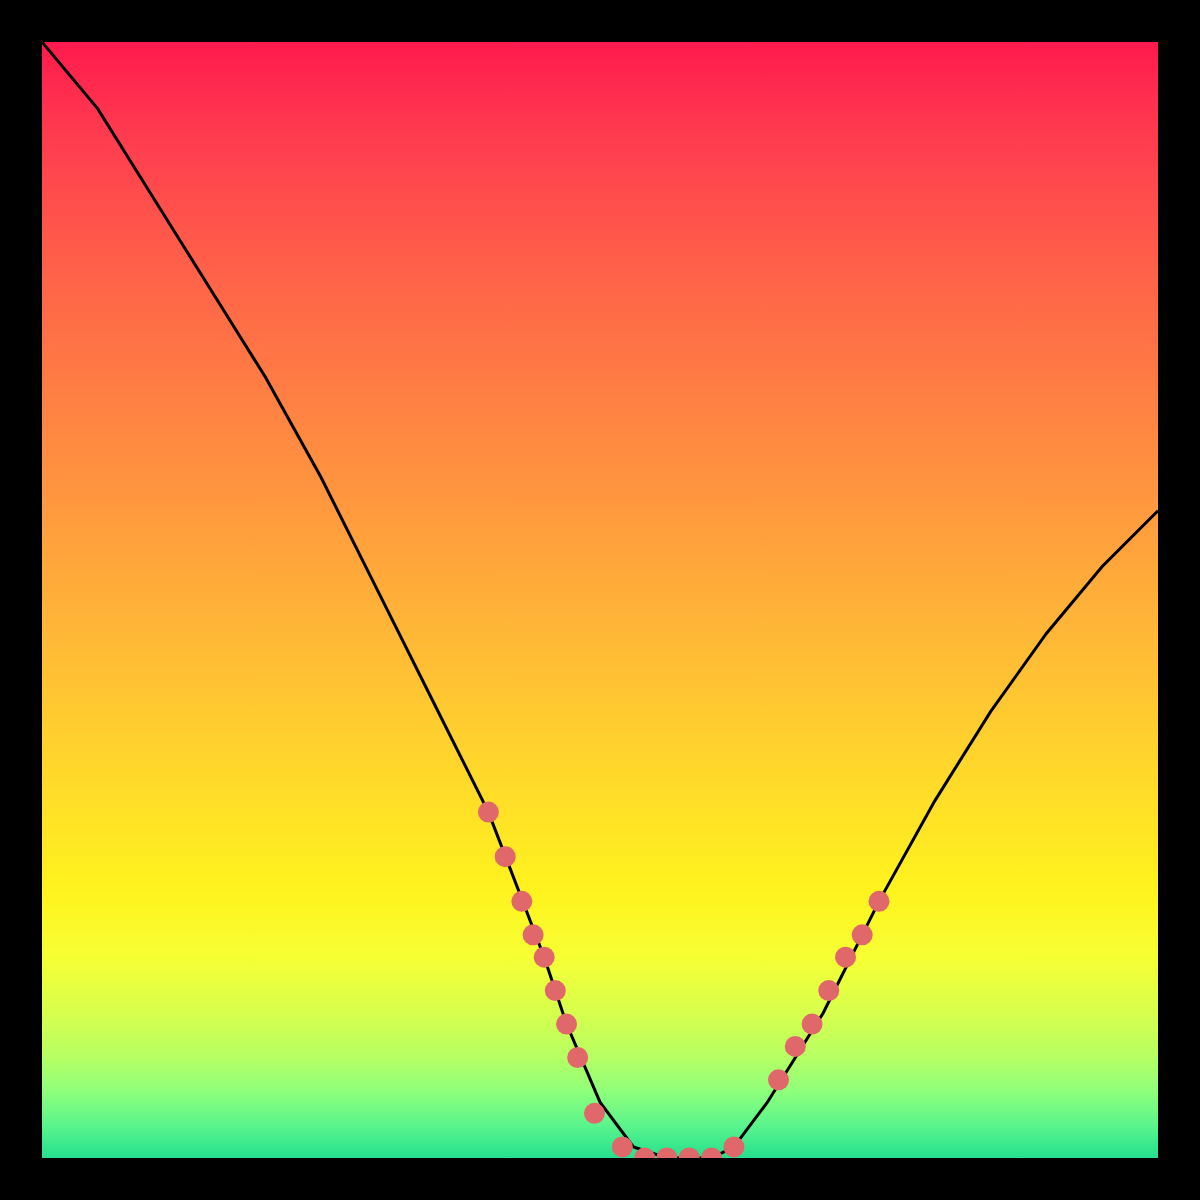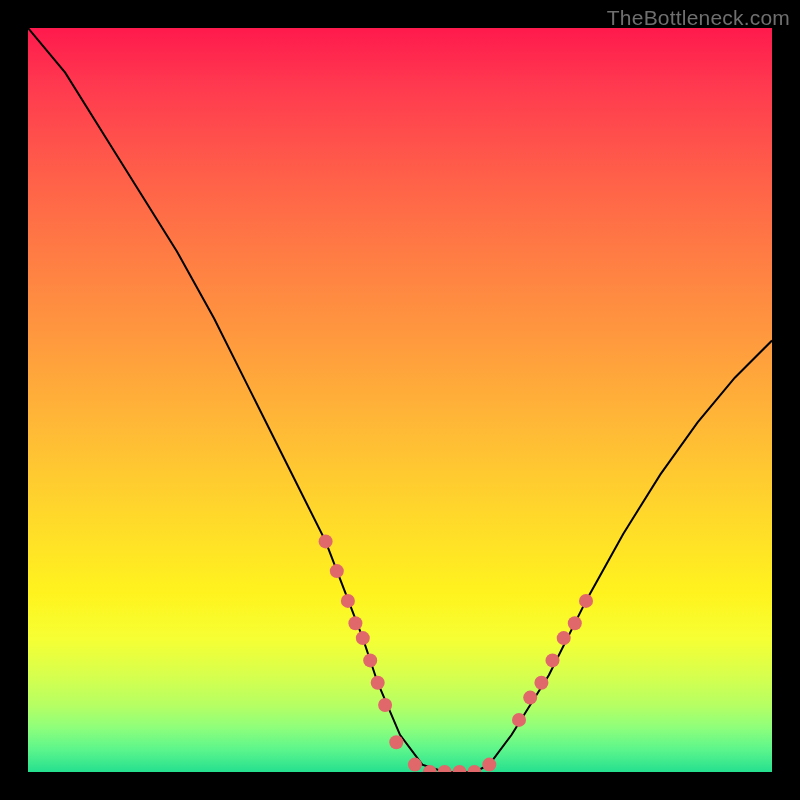--- a/index.html
+++ b/index.html
@@ -71,7 +71,6 @@
 
 <div class="frame">
 
-  <div class="watermark">TheBottleneck.com</div>
 
   <div class="plot">
     <div class="gradient"></div>

